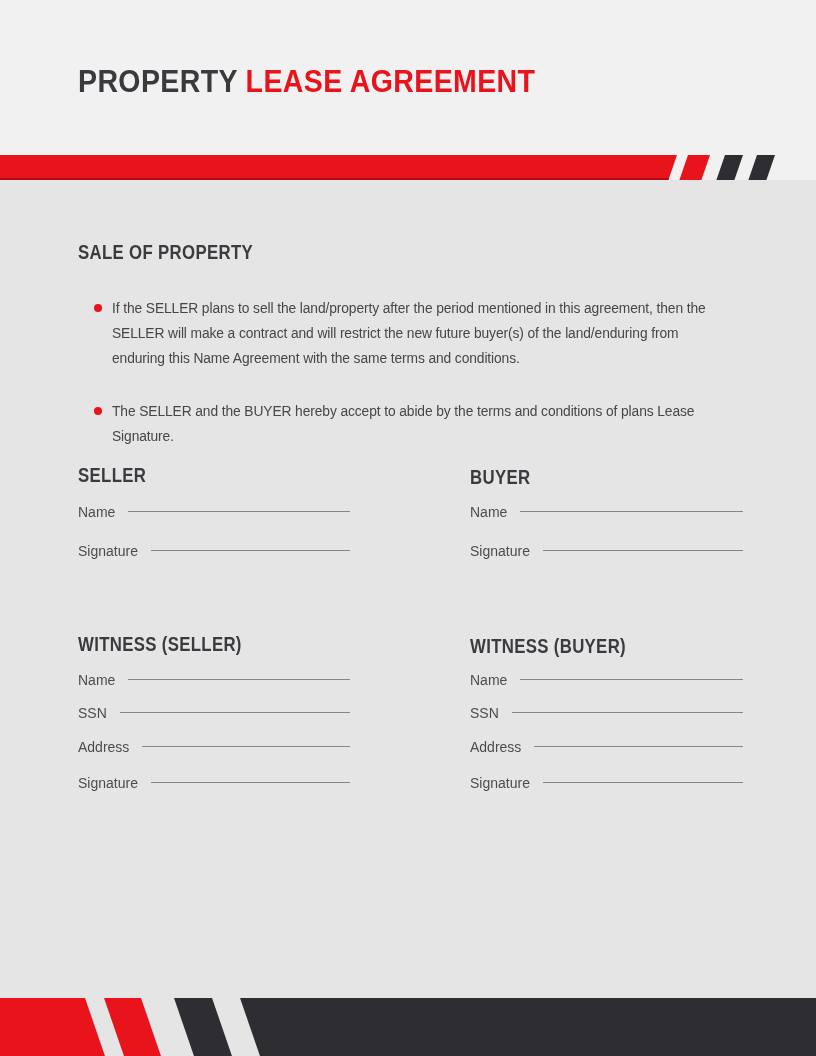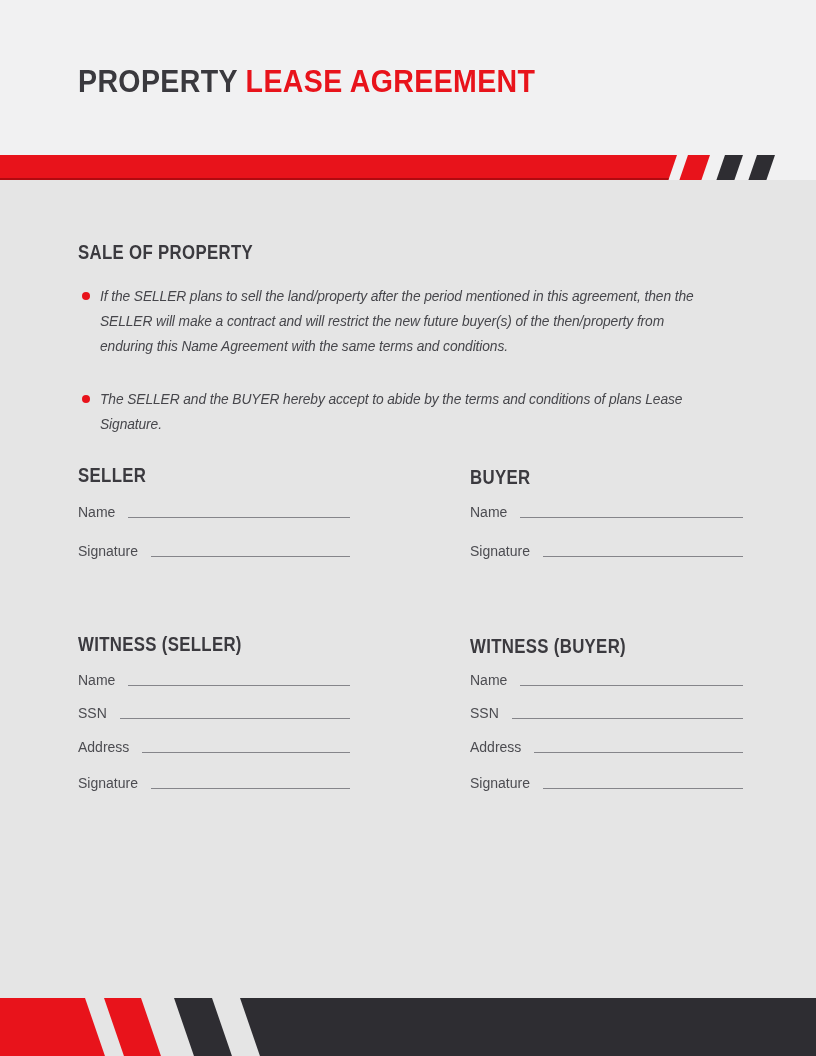--- a/index.html
+++ b/index.html
@@ -39,7 +39,7 @@
   .sale-heading { top:241px; left:78px; font-size:21px; letter-spacing:0.4px; }
   .party-heading { font-size:21px; letter-spacing:0.4px; }
 
-  .bullets { position:absolute; top:280px; left:78px; width:680px; margin:4px; padding:0; list-style:none;font-style:italic; }
+  .bullets { position:absolute; top:280px; left:78px; width:680px; margin:16px; padding:0; list-style:none; }
   .bullets li { position:relative; padding-left:18px; color:#46464b; font-size:13.8px; line-height:25px; letter-spacing:-0.1px; }
   .bullets li + li { margin-top:28px; }
   .bullet-dot {

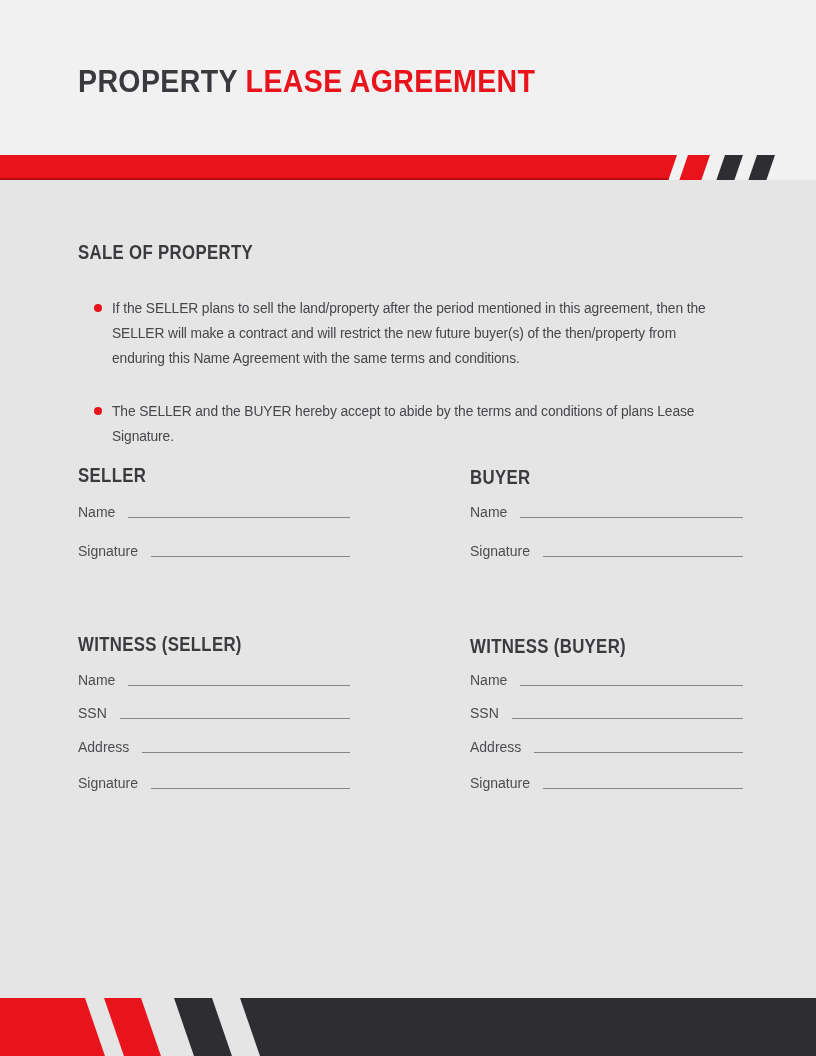--- a/index.html
+++ b/index.html
@@ -76,7 +76,7 @@
     <li>
       <span class="bullet-dot"></span>
       <span class="bullet-line">If the SELLER plans to sell the land/property after the period mentioned in this agreement, then the</span>
-      <span class="bullet-line">SELLER will make a contract and will restrict the new future buyer(s) of the then/property from</span>
+      <span class="bullet-line">SELLER will make a contract and will restrict the new future buyer(s) of the land/enduring from</span>
       <span class="bullet-line">enduring this Name Agreement with the same terms and conditions.</span>
     </li>
     <li>

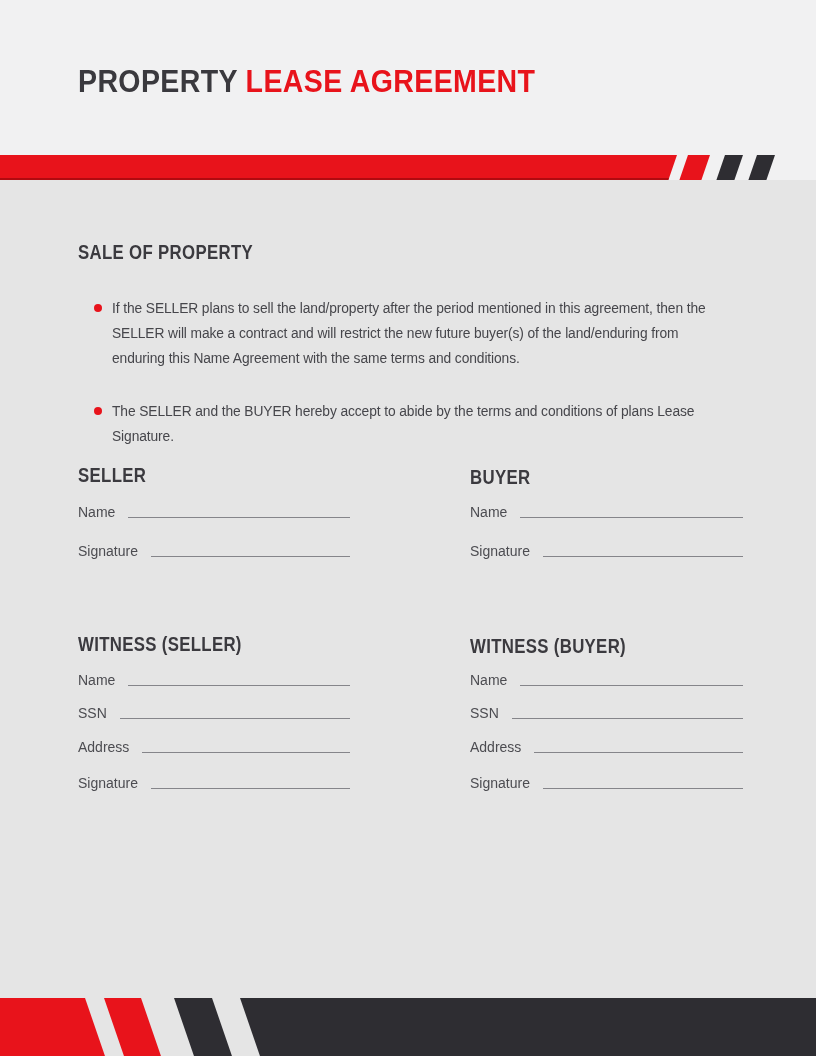--- a/index.html
+++ b/index.html
@@ -48,7 +48,7 @@
   }
   .bullet-line { display:block; white-space:nowrap; }
 
-  .field-row { position:absolute; display:flex; align-items:flex-end; height:17px; }
+  .field-row { position:absolute; display:flex; align-items:center; height:17px; }
   .field-row .flabel { font-size:14px; color:#4c4c51; line-height:17px; white-space:nowrap; }
   .field-row .fline { flex:1; border-bottom:1.5px solid #85858a; margin:0 0 3px 13px; height:1px; }
   .col-l { left:78px;  width:272px; }

